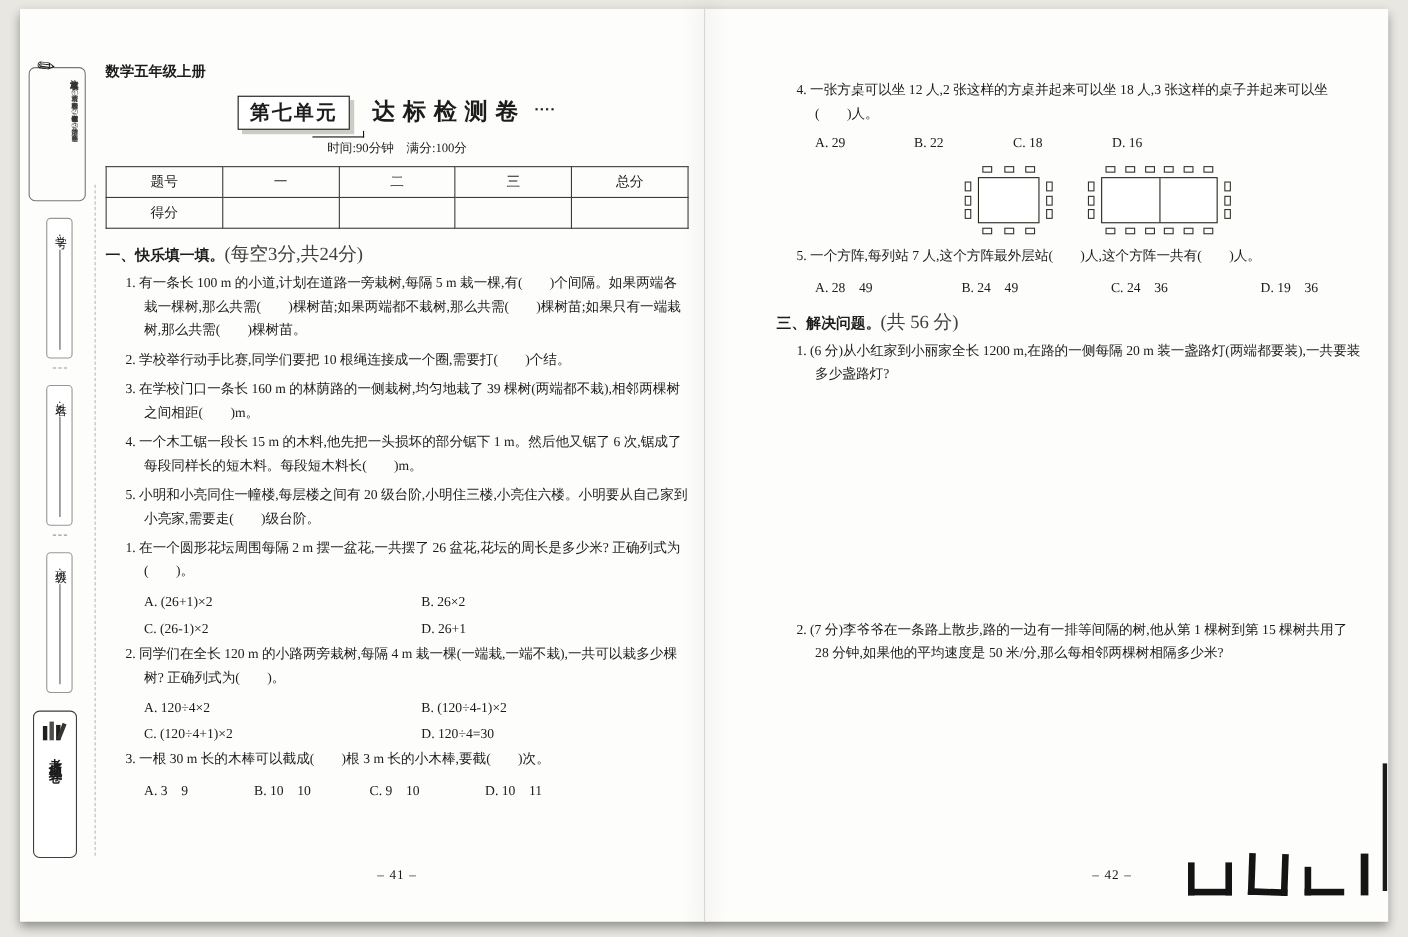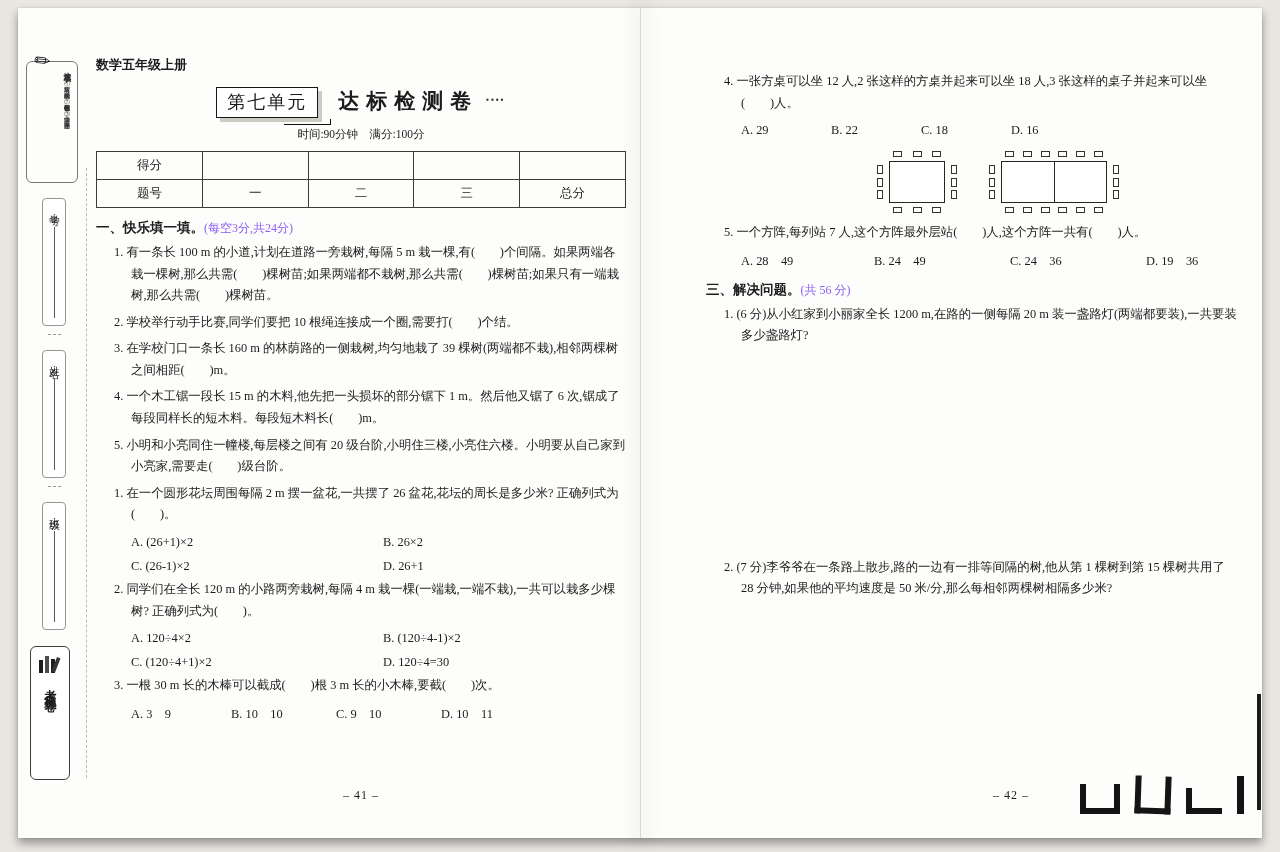--- a/index.html
+++ b/index.html
@@ -55,7 +55,7 @@
   .title-row{text-align:center;margin-top:13px;}
   .unit-box{
     display:inline-block;border:1.6px solid #161616;background:#fff;
-    padding:2px 10px 3px;font-size:18px;font-weight:normal;letter-spacing:2px;
+    padding:2px 10px 3px;font-size:18px;font-weight:bold;letter-spacing:2px;
     box-shadow:4px 4px 0 #ccccc5;position:relative;
   }
   .unit-box::after{

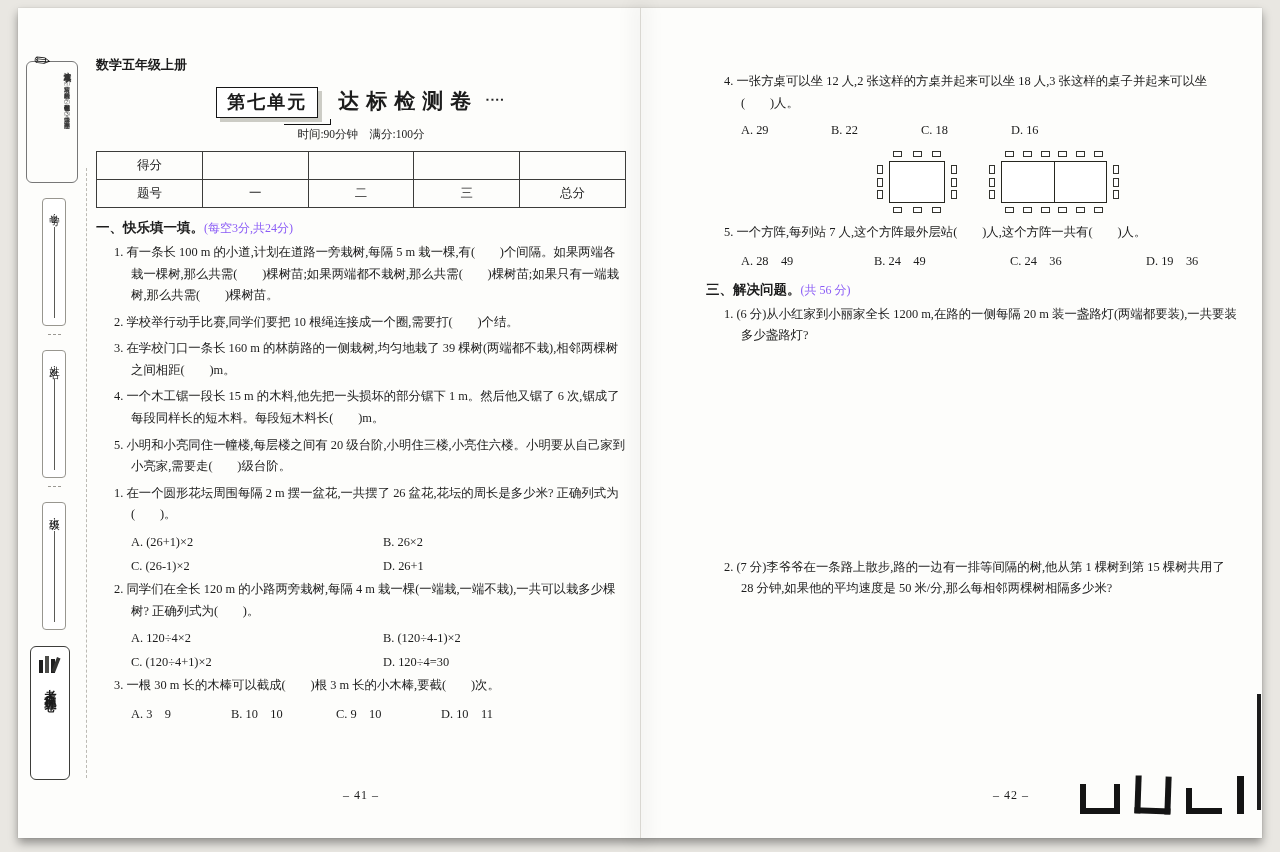--- a/index.html
+++ b/index.html
@@ -163,18 +163,18 @@
     <table class="score-table">
       <tbody>
           <tr>
+        <td>题号</td>
+        <td>一</td>
+        <td>二</td>
+        <td>三</td>
+        <td>总分</td>
+      </tr>
+      <tr>
         <td>得分</td>
         <td></td>
         <td></td>
         <td></td>
         <td></td>
-      </tr>
-      <tr>
-        <td>题号</td>
-        <td>一</td>
-        <td>二</td>
-        <td>三</td>
-        <td>总分</td>
       </tr>
     </tbody>
       </table>

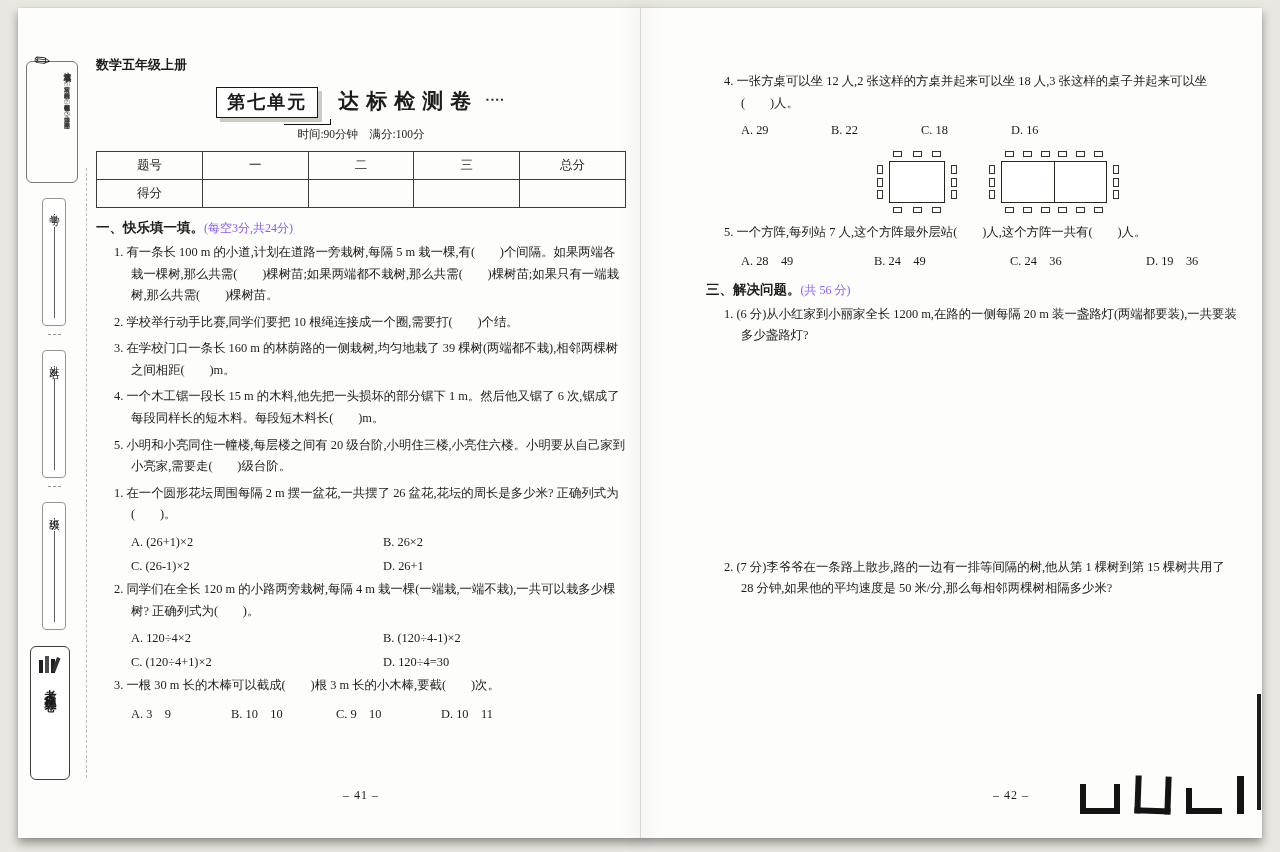--- a/index.html
+++ b/index.html
@@ -70,7 +70,7 @@
   .score-table td{border:1.1px solid #3c3c3a;text-align:center;height:25px;width:20%;}
 
   .sec-title{font-size:13.5px;font-weight:bold;margin:11px 0 2px;}
-  .sec-title .note{font-weight:normal;font-size:12px;color:#8b5cf6;}
+  .sec-title .note{font-weight:normal;font-size:17px;color:#404040;}
 
   .q{font-size:12.4px;line-height:1.74;margin:5px 0 0;padding-left:35px;text-indent:-17px;}
   .choices2{display:grid;grid-template-columns:252px auto;row-gap:9px;margin:9px 0 3px 35px;font-size:12.4px;}

